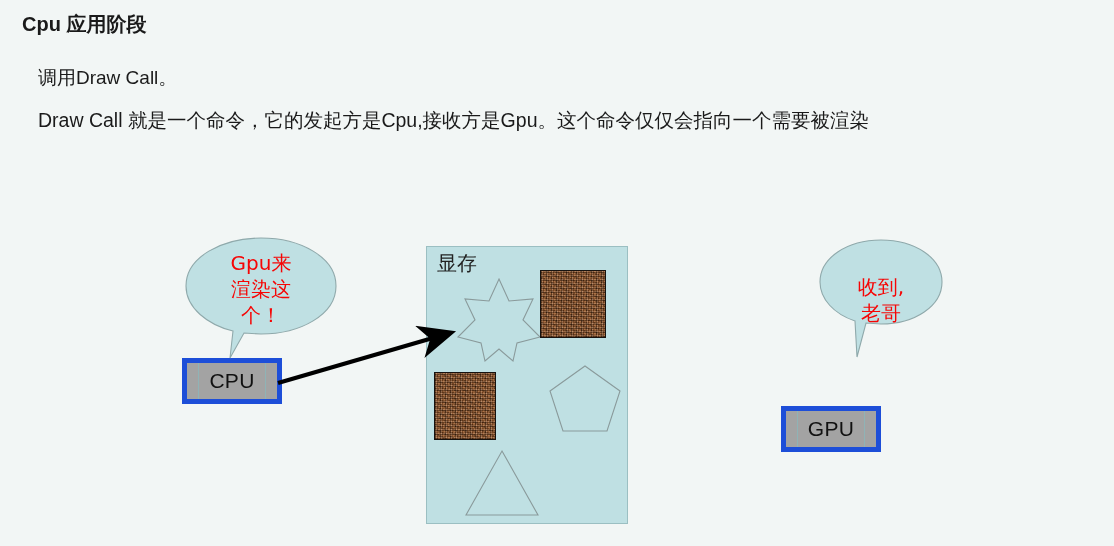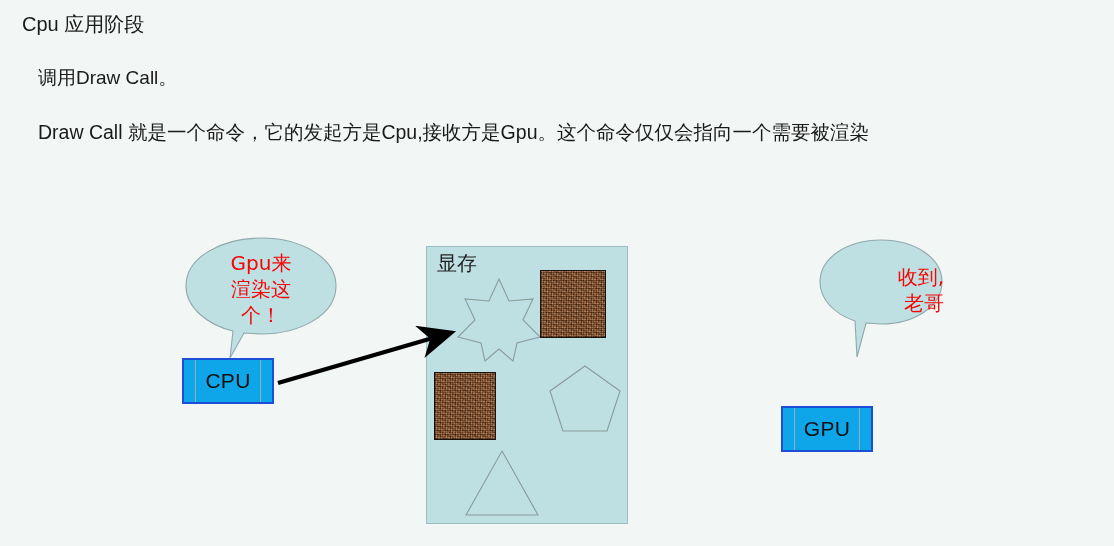--- a/index.html
+++ b/index.html
@@ -28,7 +28,7 @@
     top: 10px;
     font-size: 20px;
     line-height: 28px;
-    font-weight: 400;
+    font-weight: 700;
     white-space: pre;
     color: #1a1a1a;
   }

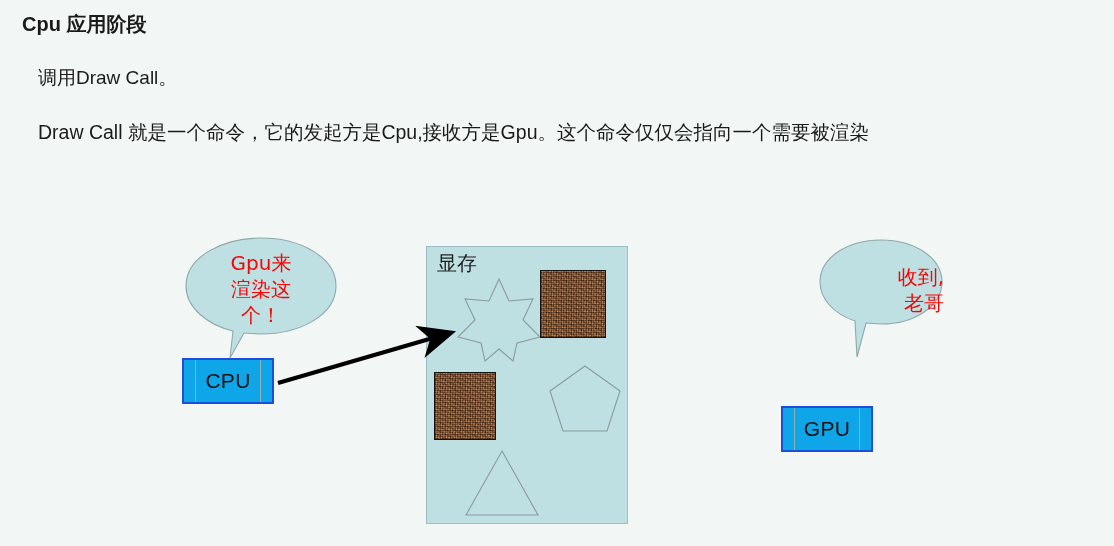--- a/index.html
+++ b/index.html
@@ -51,7 +51,6 @@
     line-height: 28px;
     color: #1a1a1a;
     text-align: left;
-    margin-top: 12px;
   }
   .para-2 .line {
     display: block;

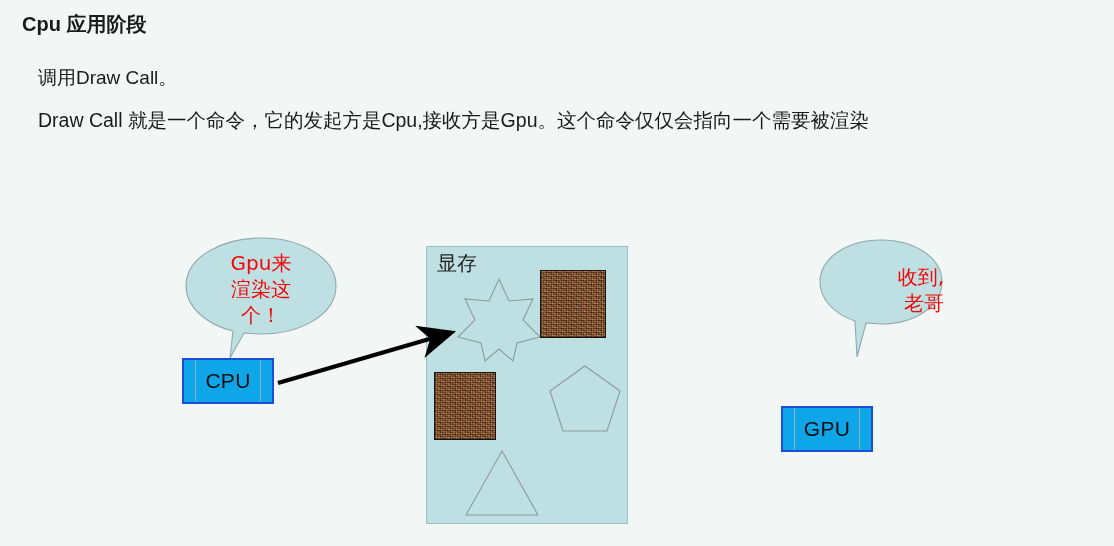--- a/index.html
+++ b/index.html
@@ -184,7 +184,7 @@
   #bubble-cpu { left: 184px; top: 236px; width: 154px; height: 125px; }
   #bubble-cpu .bubble-text { top: 14px; }
   #bubble-gpu { left: 818px; top: 238px; width: 126px; height: 122px; }
-  #bubble-gpu .bubble-text { top: 26px; text-align: right; }
+  #bubble-gpu .bubble-text { top: 36px; }
 
   
   #draw-call-arrow {

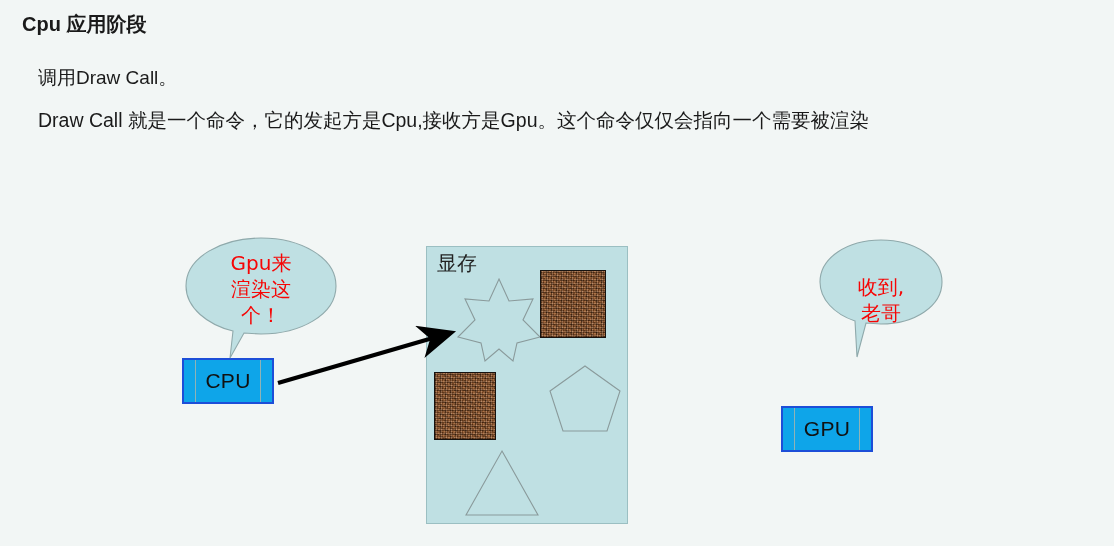--- a/index.html
+++ b/index.html
@@ -132,10 +132,10 @@
   
   .unit-box {
     position: absolute;
-    width: 92px;
+    width: 100px;
     height: 46px;
-    background: #0ea5e9;
-    border: 2px solid #1d4ed8;
+    background: #a3a3a3;
+    border: 5px solid #1d4ed8;
     box-sizing: border-box;
   }
   .unit-box .bar {

